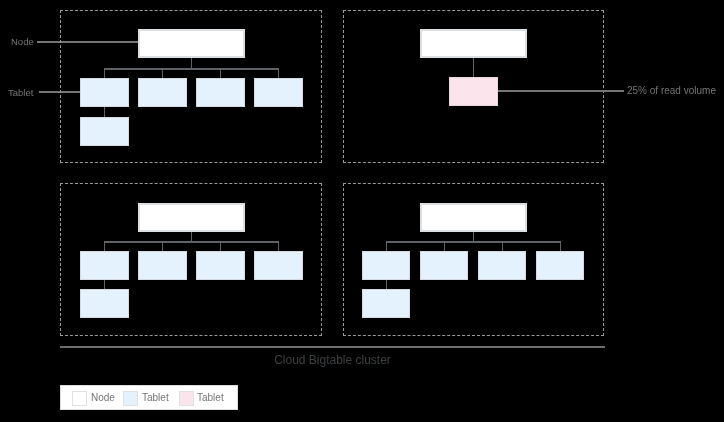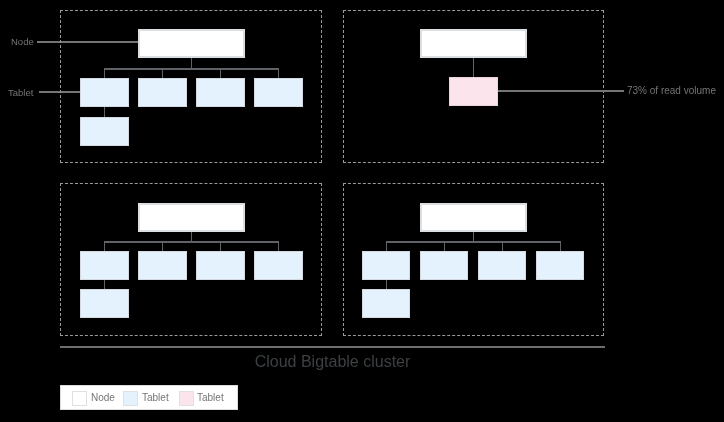--- a/index.html
+++ b/index.html
@@ -61,7 +61,7 @@
   <div class="tline" style="left:473px; top:58px; width:1px; height:19px;"></div>
   <div class="tablet hot" style="left:449px; top:77px;"></div>
   <div class="pline" style="left:498px; top:90px; width:126px;"></div>
-  <div class="annotation" style="left:627px; top:85px;">73% of read volume</div>
+  <div class="annotation" style="left:627px; top:85px;">25% of read volume</div>
 
   <div class="qbox" style="left:60px; top:183px; width:262px; height:153px;"></div>
   <div class="node-box" style="left:138px; top:203px;"></div>

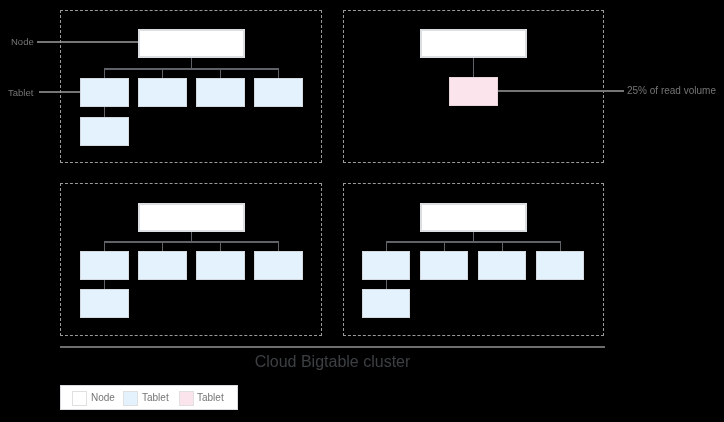--- a/index.html
+++ b/index.html
@@ -24,7 +24,7 @@
 
   .cluster-line { position:absolute; left:60px; top:346px; width:545px; height:2px; background:#6e6e6e; }
   .caption { position:absolute; left:60px; top:353px; width:545px; text-align:center;
-             font-size:16px; color:#3c4043; }
+             font-size:12px; color:#3c4043; }
 
   .legend { position:absolute; left:60px; top:385px; width:178px; height:25px;
             background:#ffffff; border:1px solid #dadce0; }

